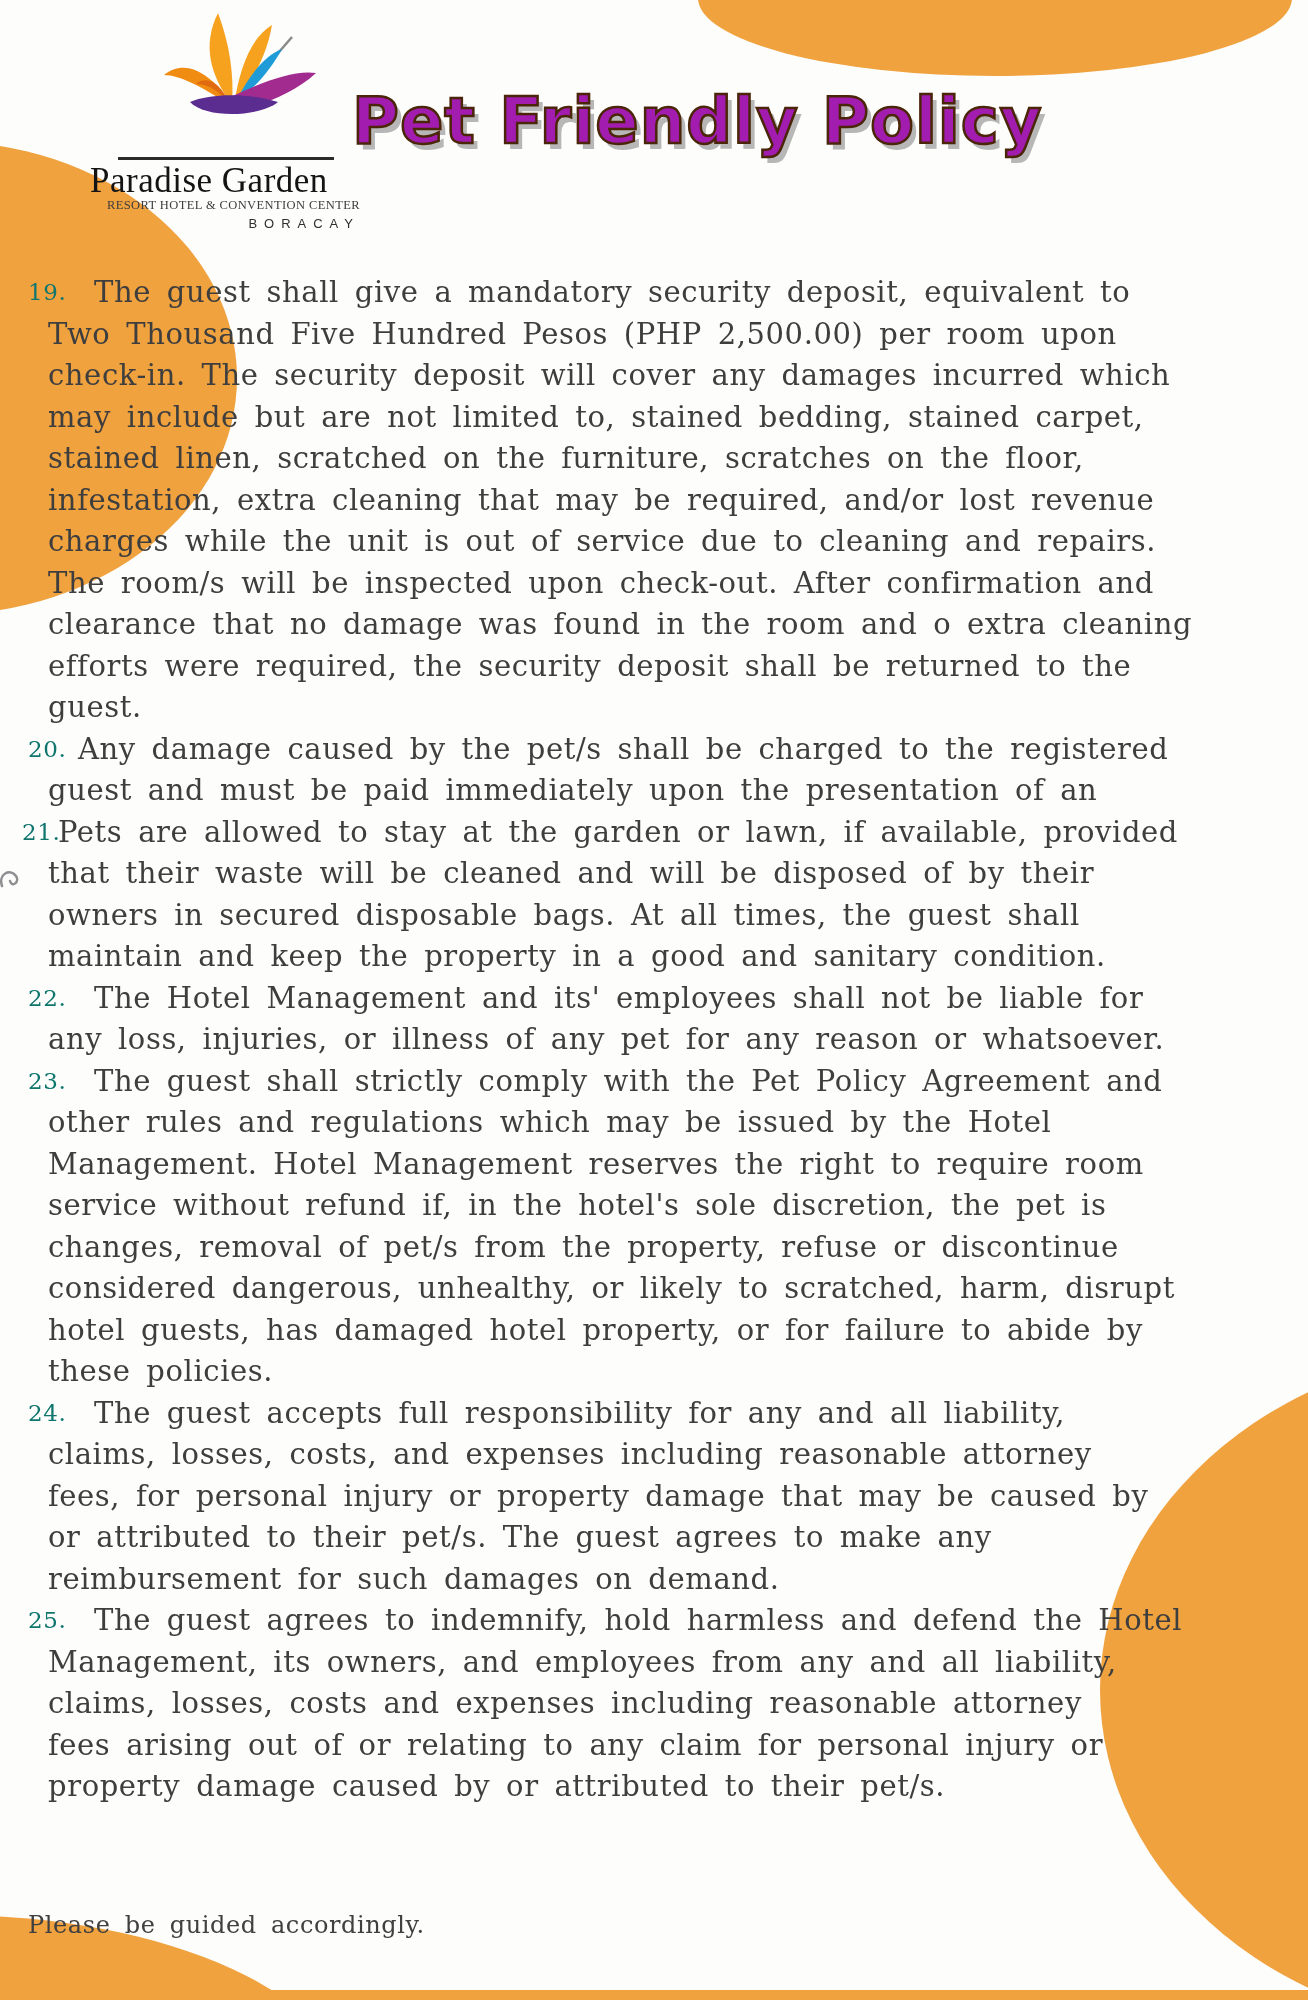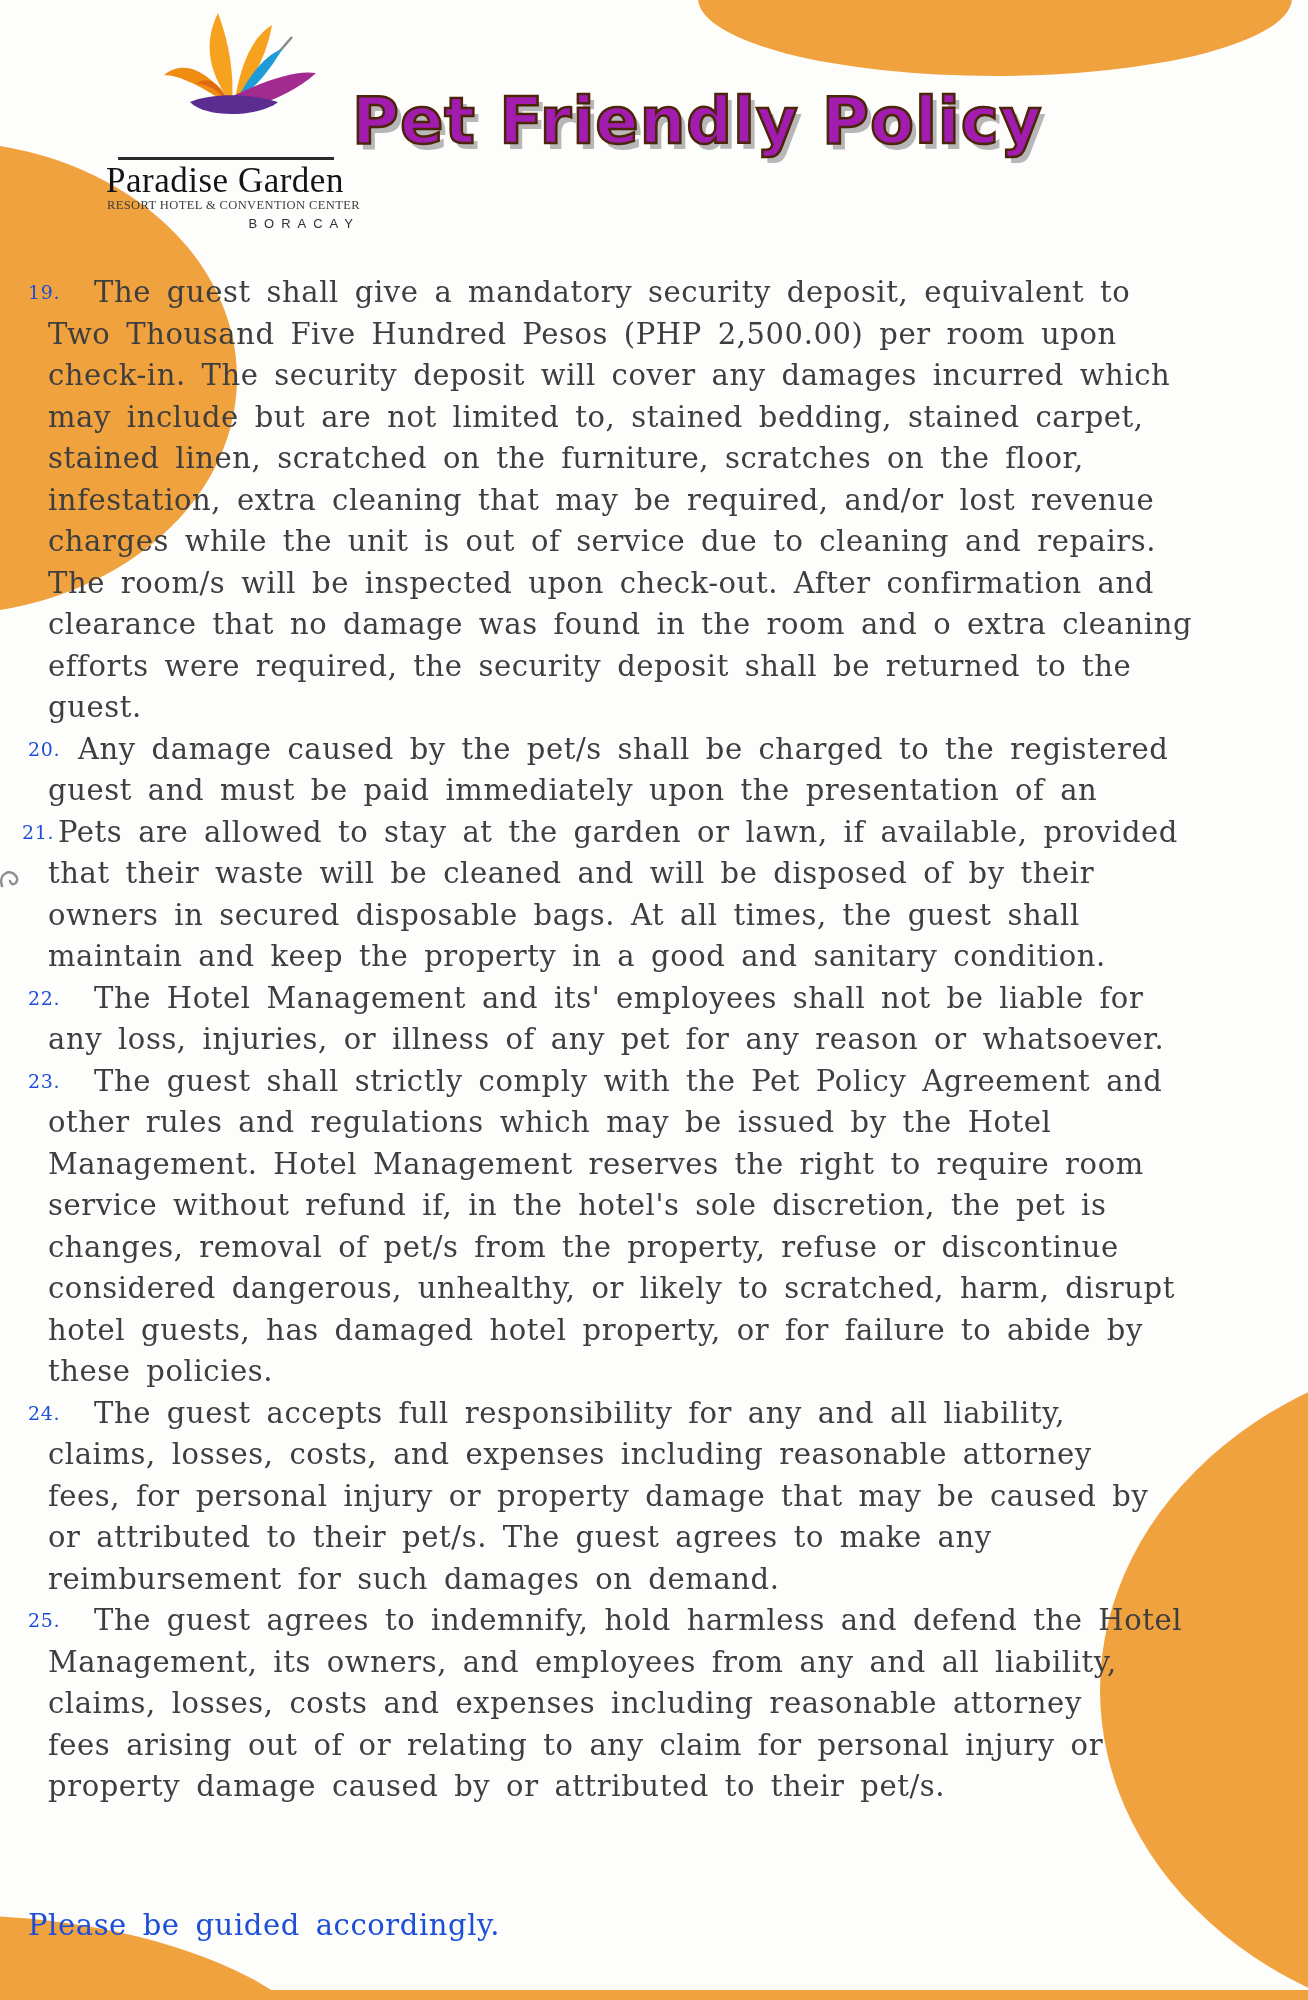--- a/index.html
+++ b/index.html
@@ -17,7 +17,7 @@
   .flower{position:absolute;left:50px;top:5px;}
   .logo-rule{position:absolute;left:28px;top:157px;width:216px;height:3px;background:#2b2b2b;}
   .logo-name{
-    position:absolute;left:0;top:161px;width:270px;text-align:center;
+    position:absolute;left:0;top:161px;width:270px;text-align:left;
     font-family:"Liberation Serif", serif;font-size:35px;color:#141414;letter-spacing:0.5px;
   }
   .logo-sub{

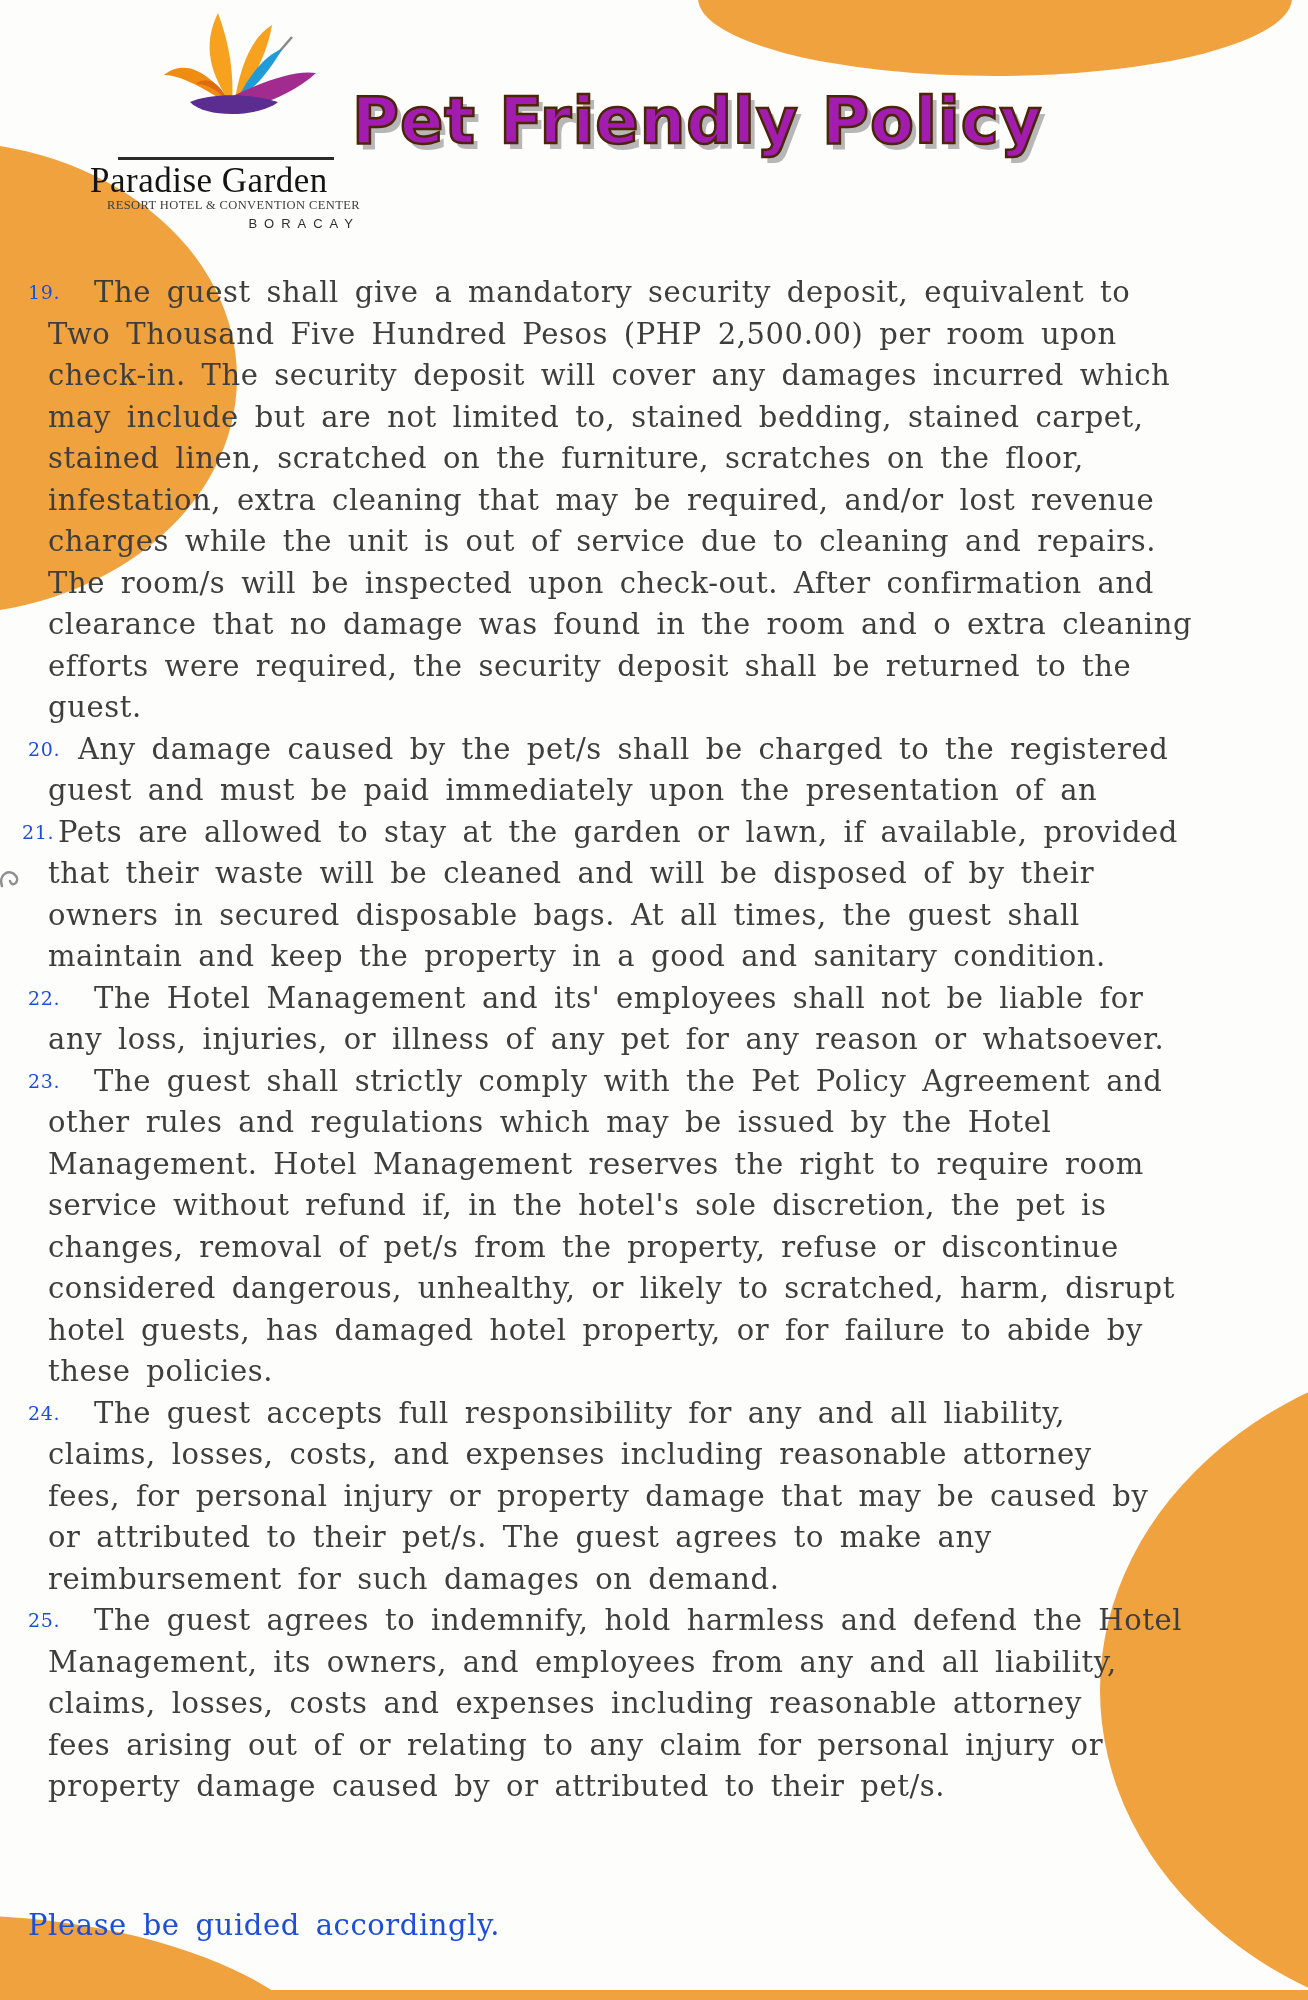--- a/index.html
+++ b/index.html
@@ -42,7 +42,7 @@
   .item{position:relative;padding-left:48px;}
   .num{
     position:absolute;left:28px;top:0;
-    font-size:19px;line-height:41.5px;color:#1d4ed8;letter-spacing:0.6px;
+    font-size:23px;line-height:41.5px;color:#0f766e;letter-spacing:0.6px;
   }
   .i21 .num{left:22px;}
   .ln{

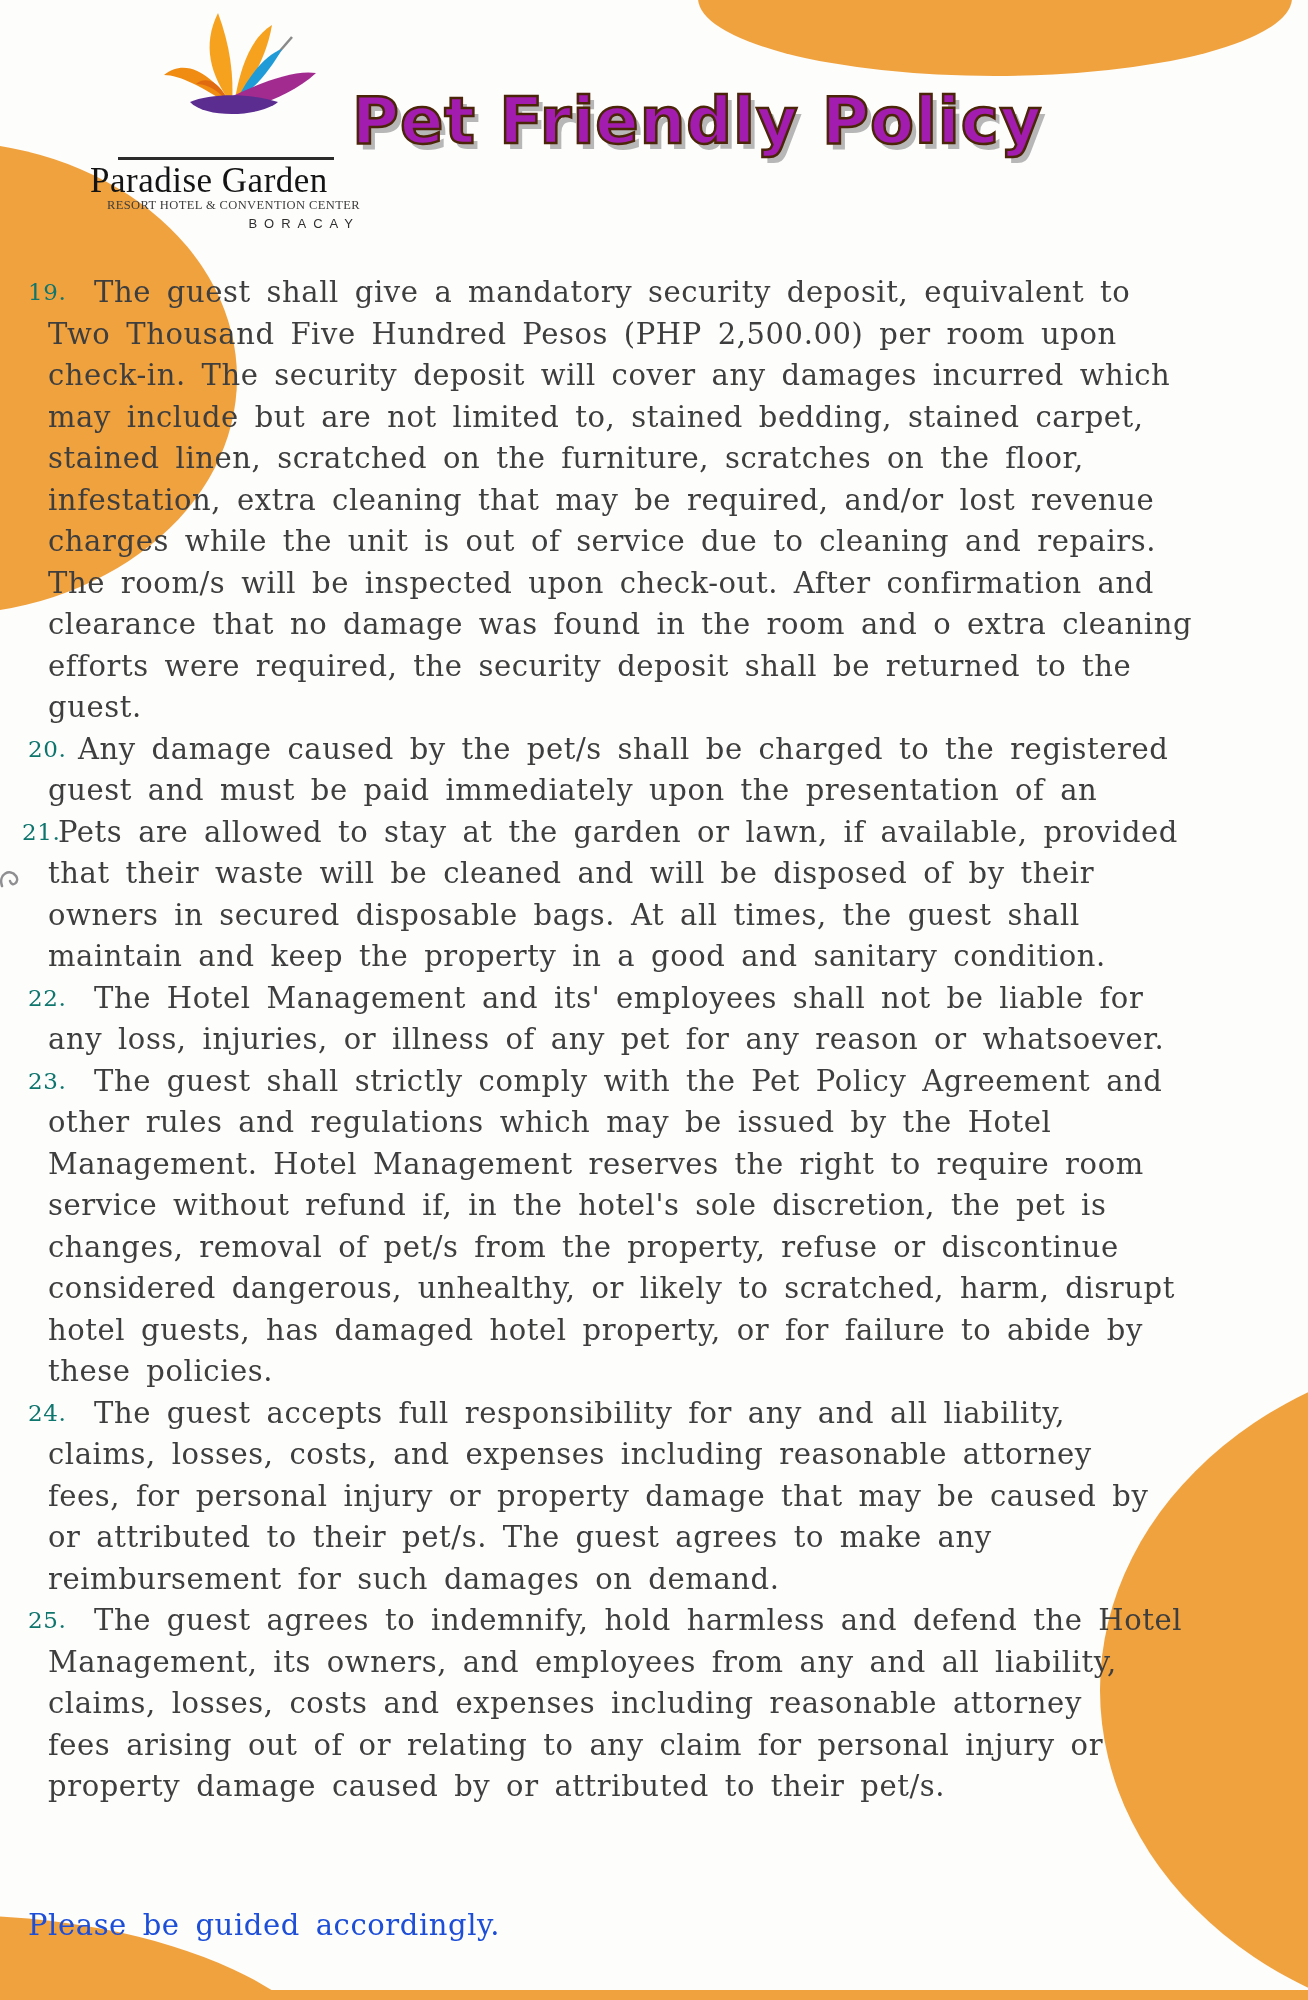--- a/index.html
+++ b/index.html
@@ -54,7 +54,7 @@
   .i21 .fl{padding-left:10px;}
   .footer{
     position:absolute;left:28px;top:1905px;z-index:1;
-    font-size:29px;line-height:41.5px;color:#1d4ed8;letter-spacing:0.6px;word-spacing:6px;
+    font-size:24px;line-height:41.5px;color:#404040;letter-spacing:0.6px;word-spacing:6px;
   }
   .stray{position:absolute;left:0px;top:856px;z-index:1;}
 </style>

